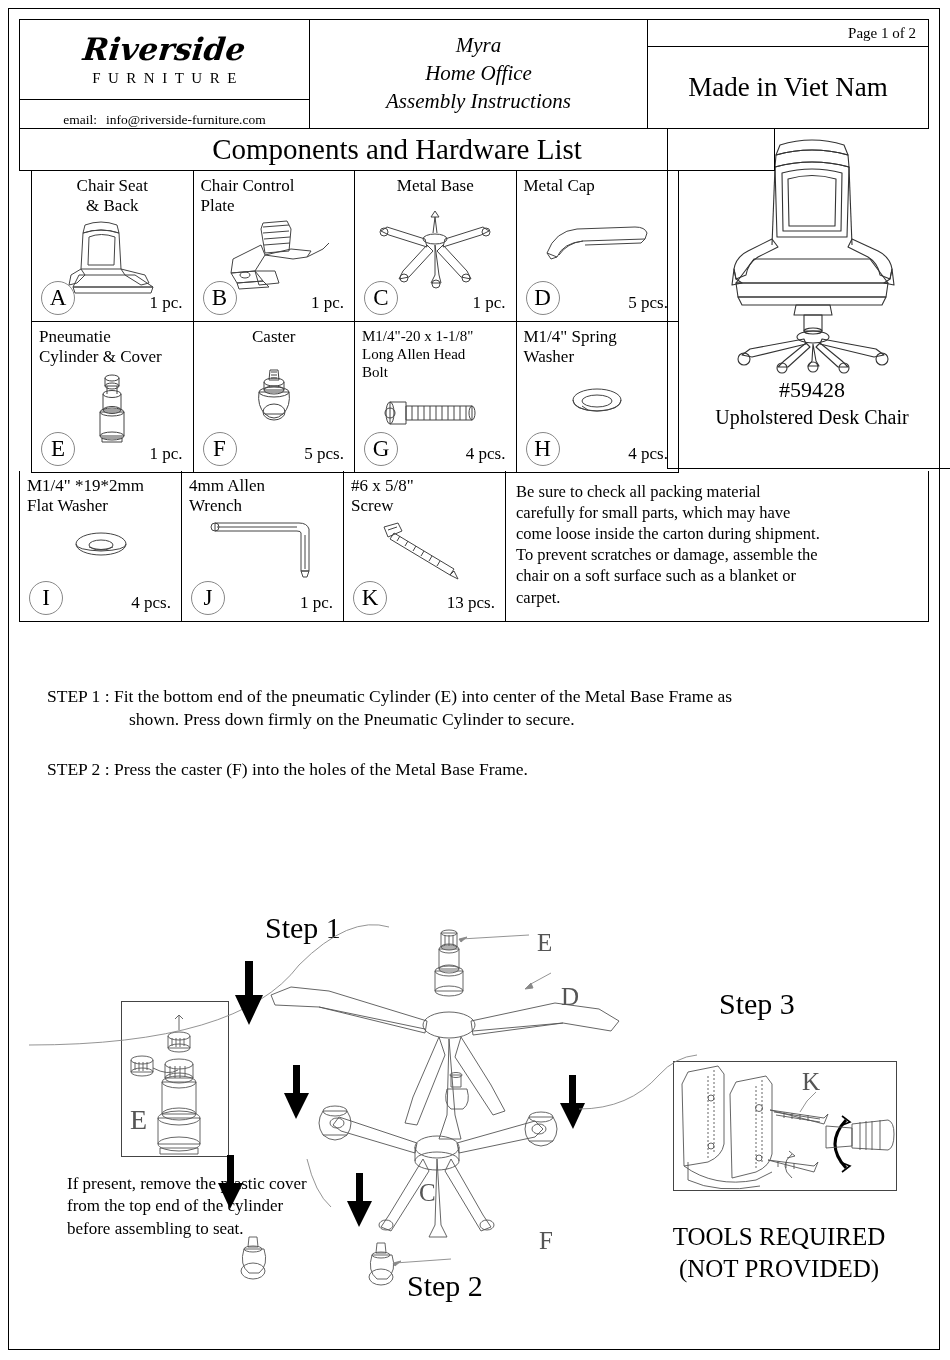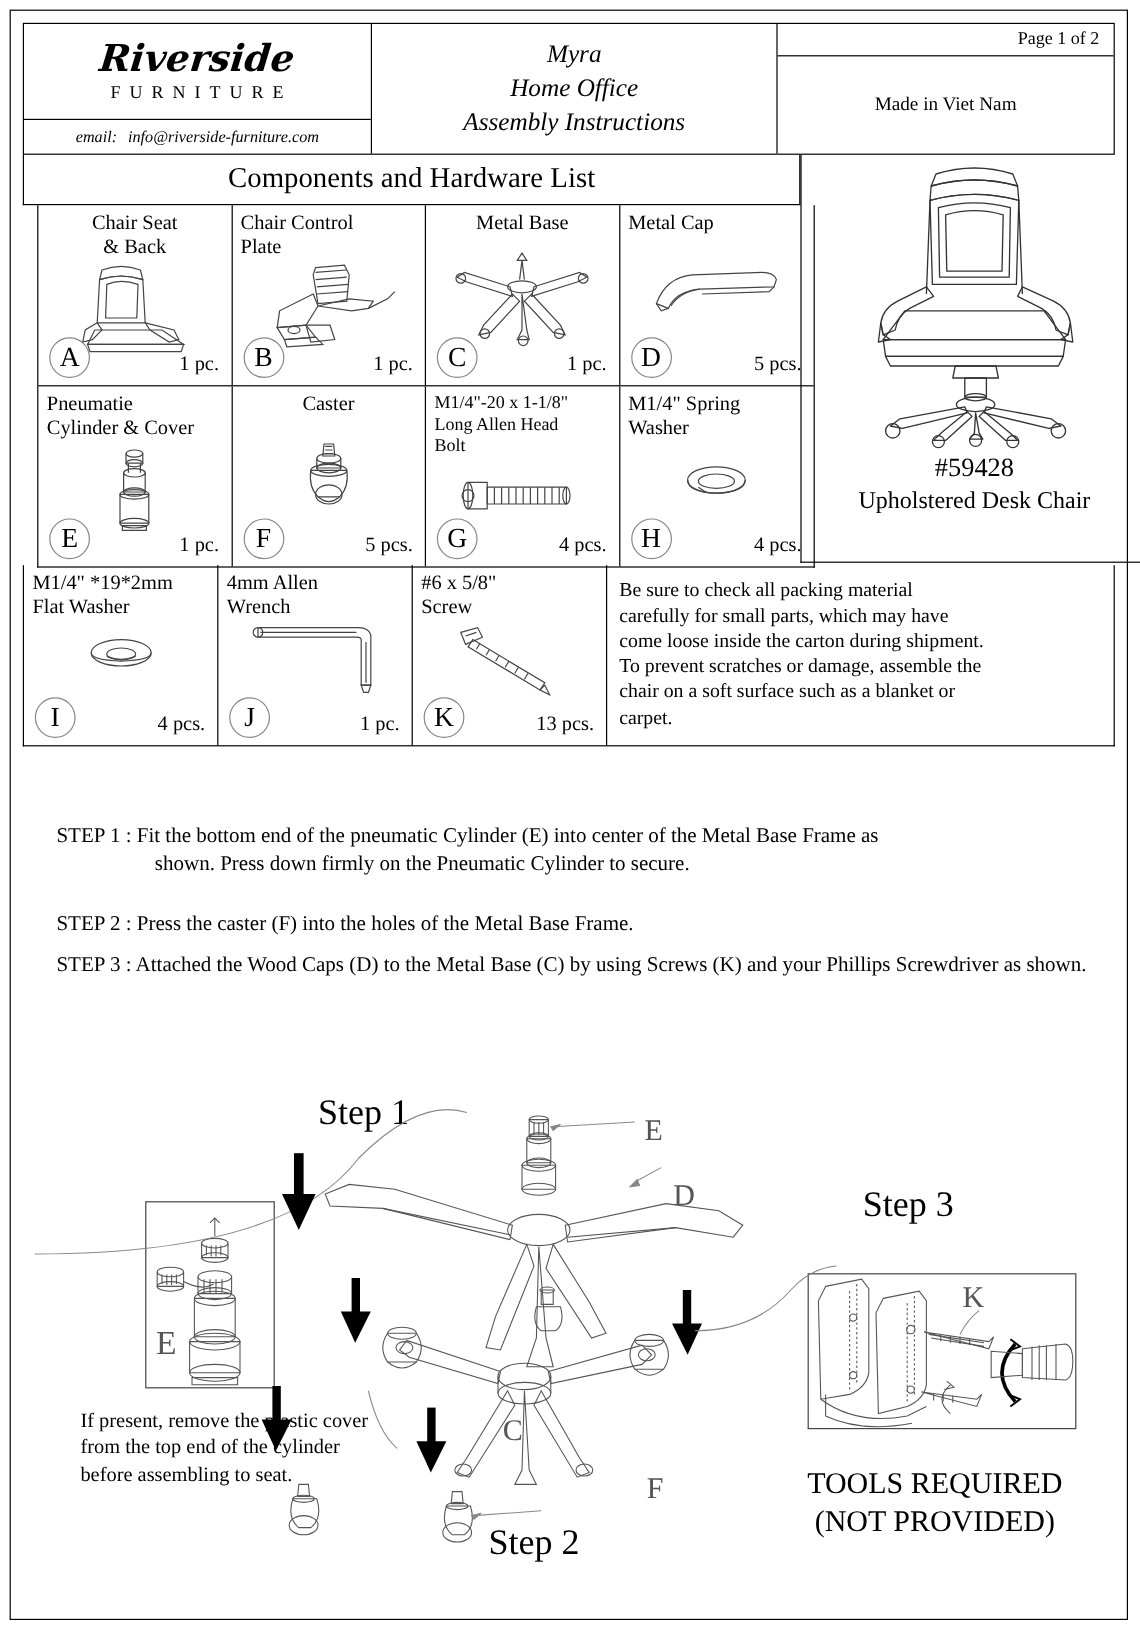--- a/index.html
+++ b/index.html
@@ -111,7 +111,7 @@
     display: flex;
     align-items: center;
     justify-content: center;
-    font-size: 16px;
+    font-size: 27px;
   }
 
   

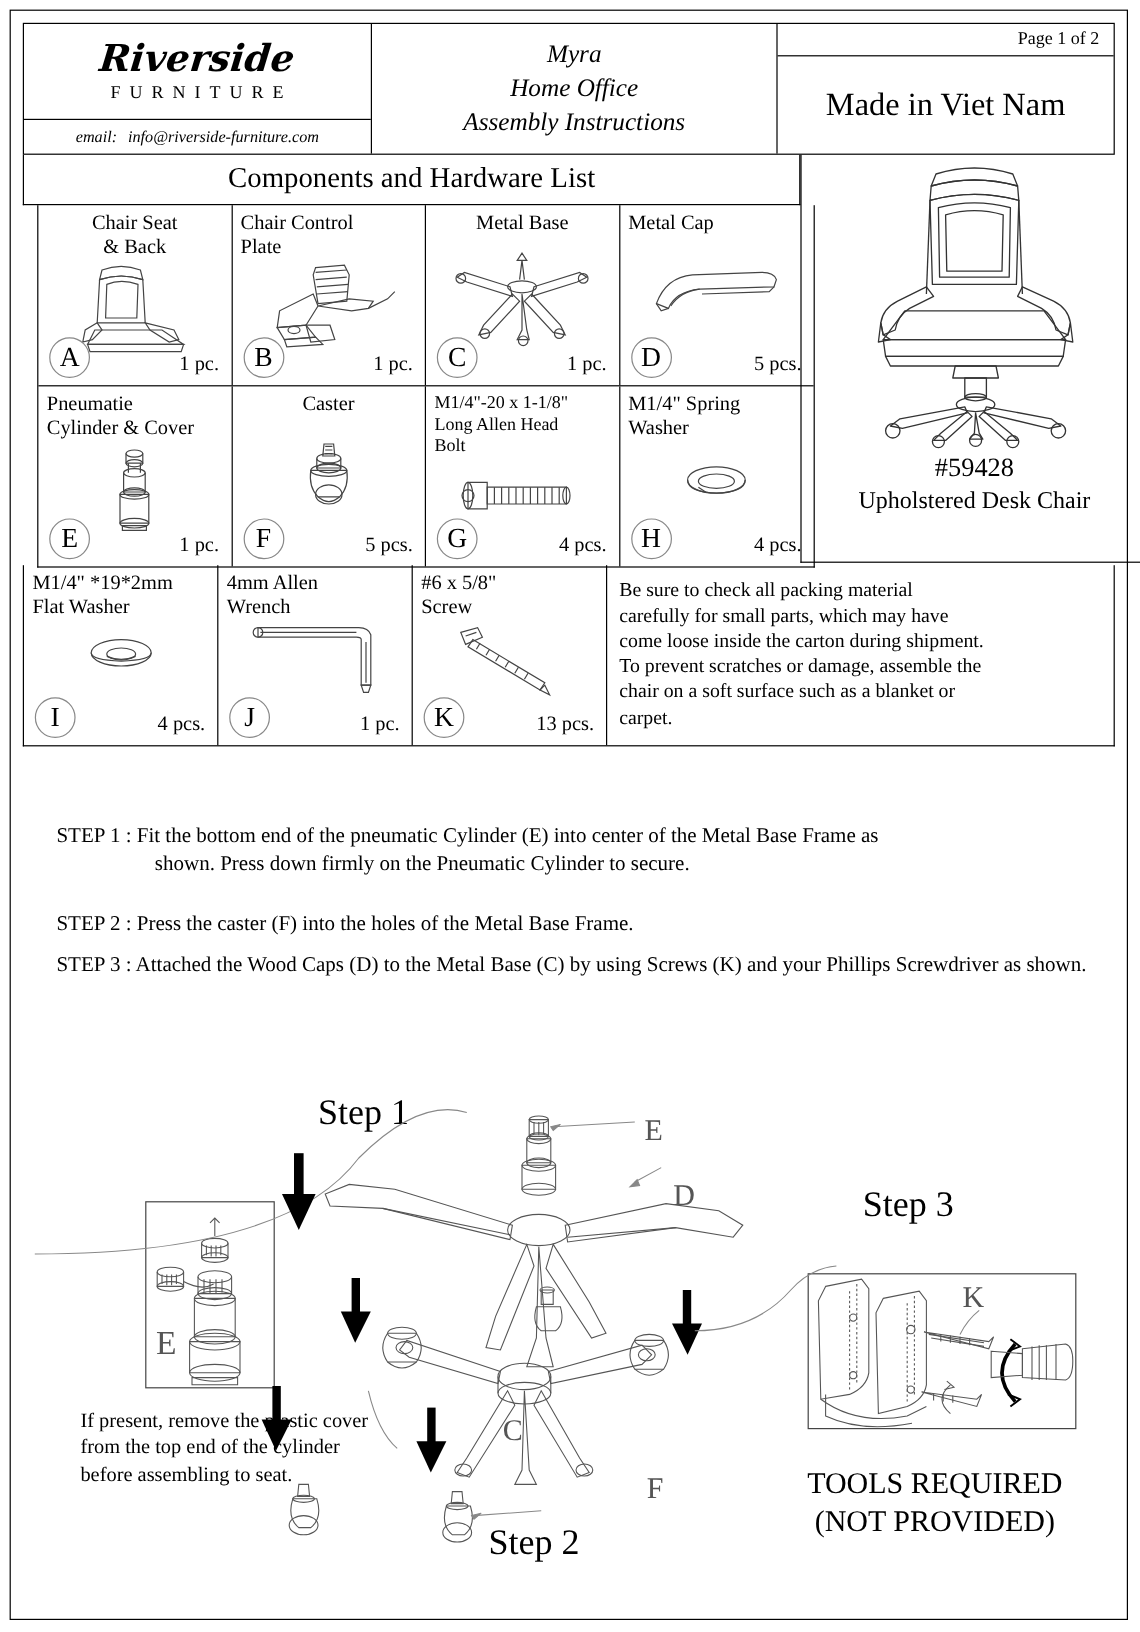--- a/index.html
+++ b/index.html
@@ -72,9 +72,8 @@
   .logo-email {
     height: 28px;
     display: flex;
-    align-items: center;
+    align-items: flex-end;
     justify-content: center;
-    font-style: italic;
     font-size: 13.5px;
   }
   .logo-email .lbl { margin-right: 9px; }

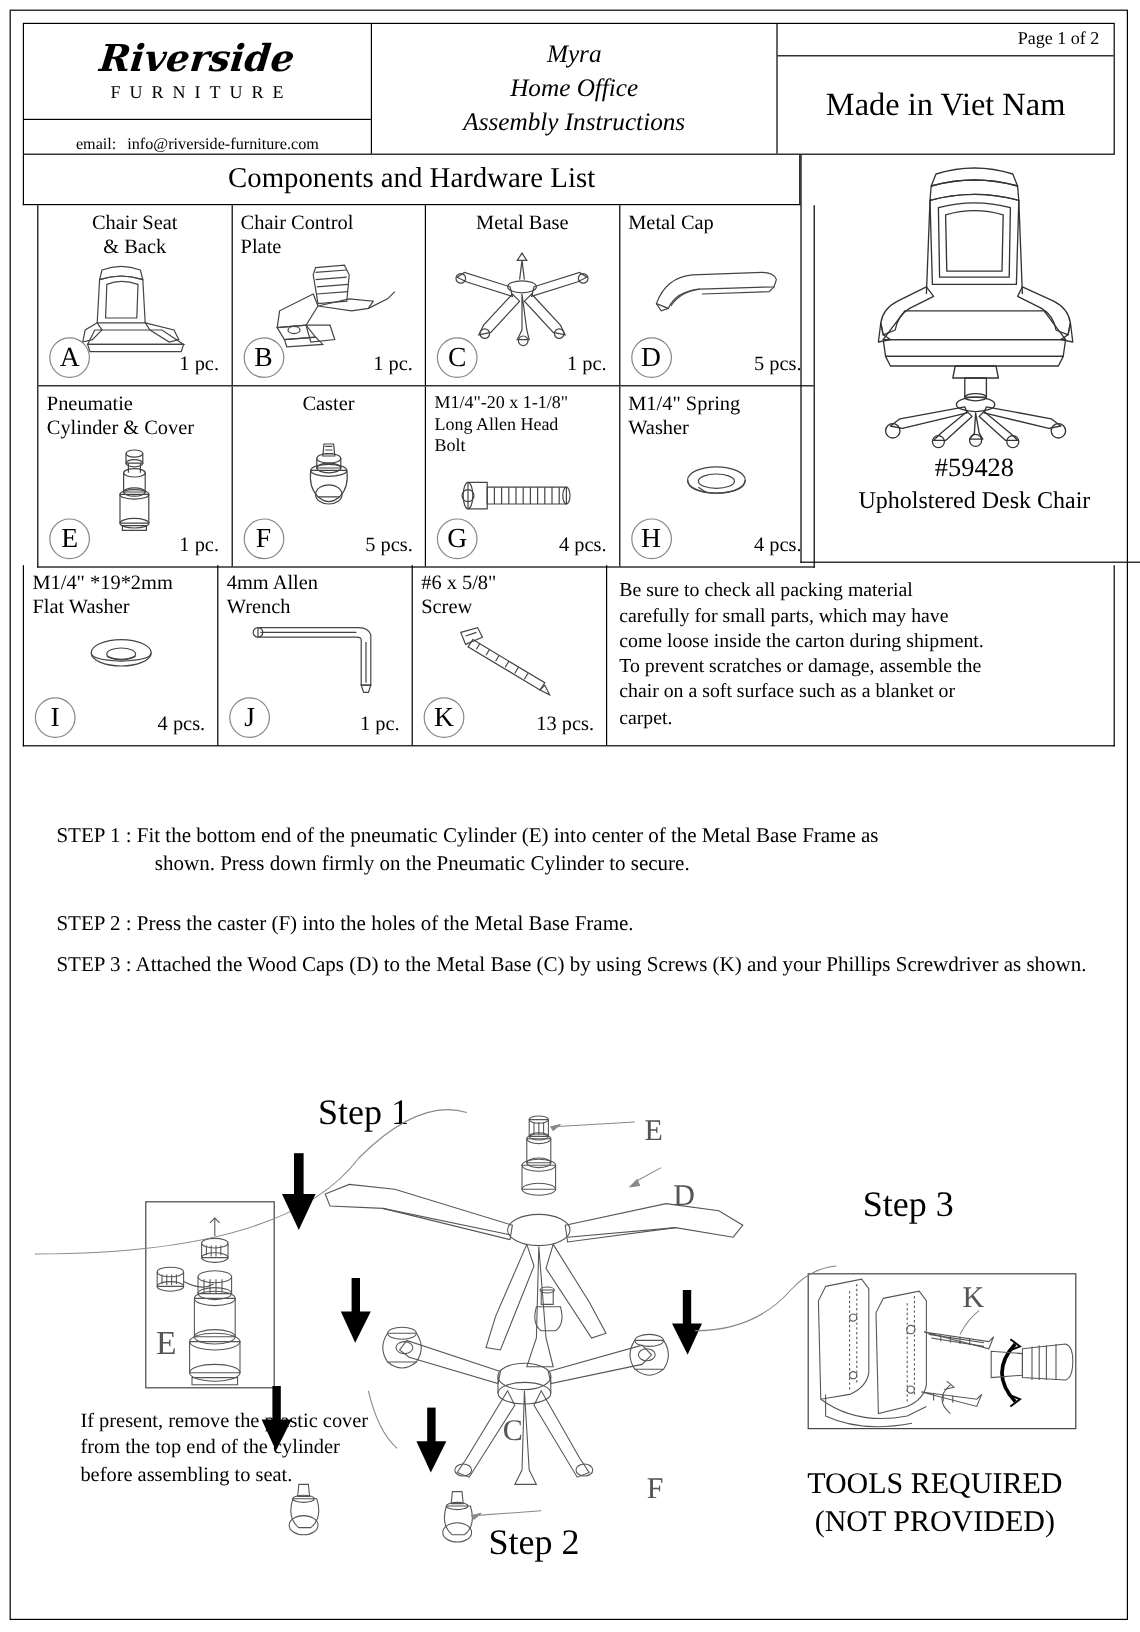--- a/index.html
+++ b/index.html
@@ -146,7 +146,7 @@
     position: absolute;
     left: 10px;
     top: 120px;
-    width: 648px;
+    width: 756px;
     height: 42px;
     border: 1.5px solid #000;
     border-top: none;
@@ -154,7 +154,7 @@
     display: flex;
     align-items: center;
     justify-content: center;
-    font-size: 24px;
+    font-size: 29px;
   }
   .comp-grid {
     position: absolute;

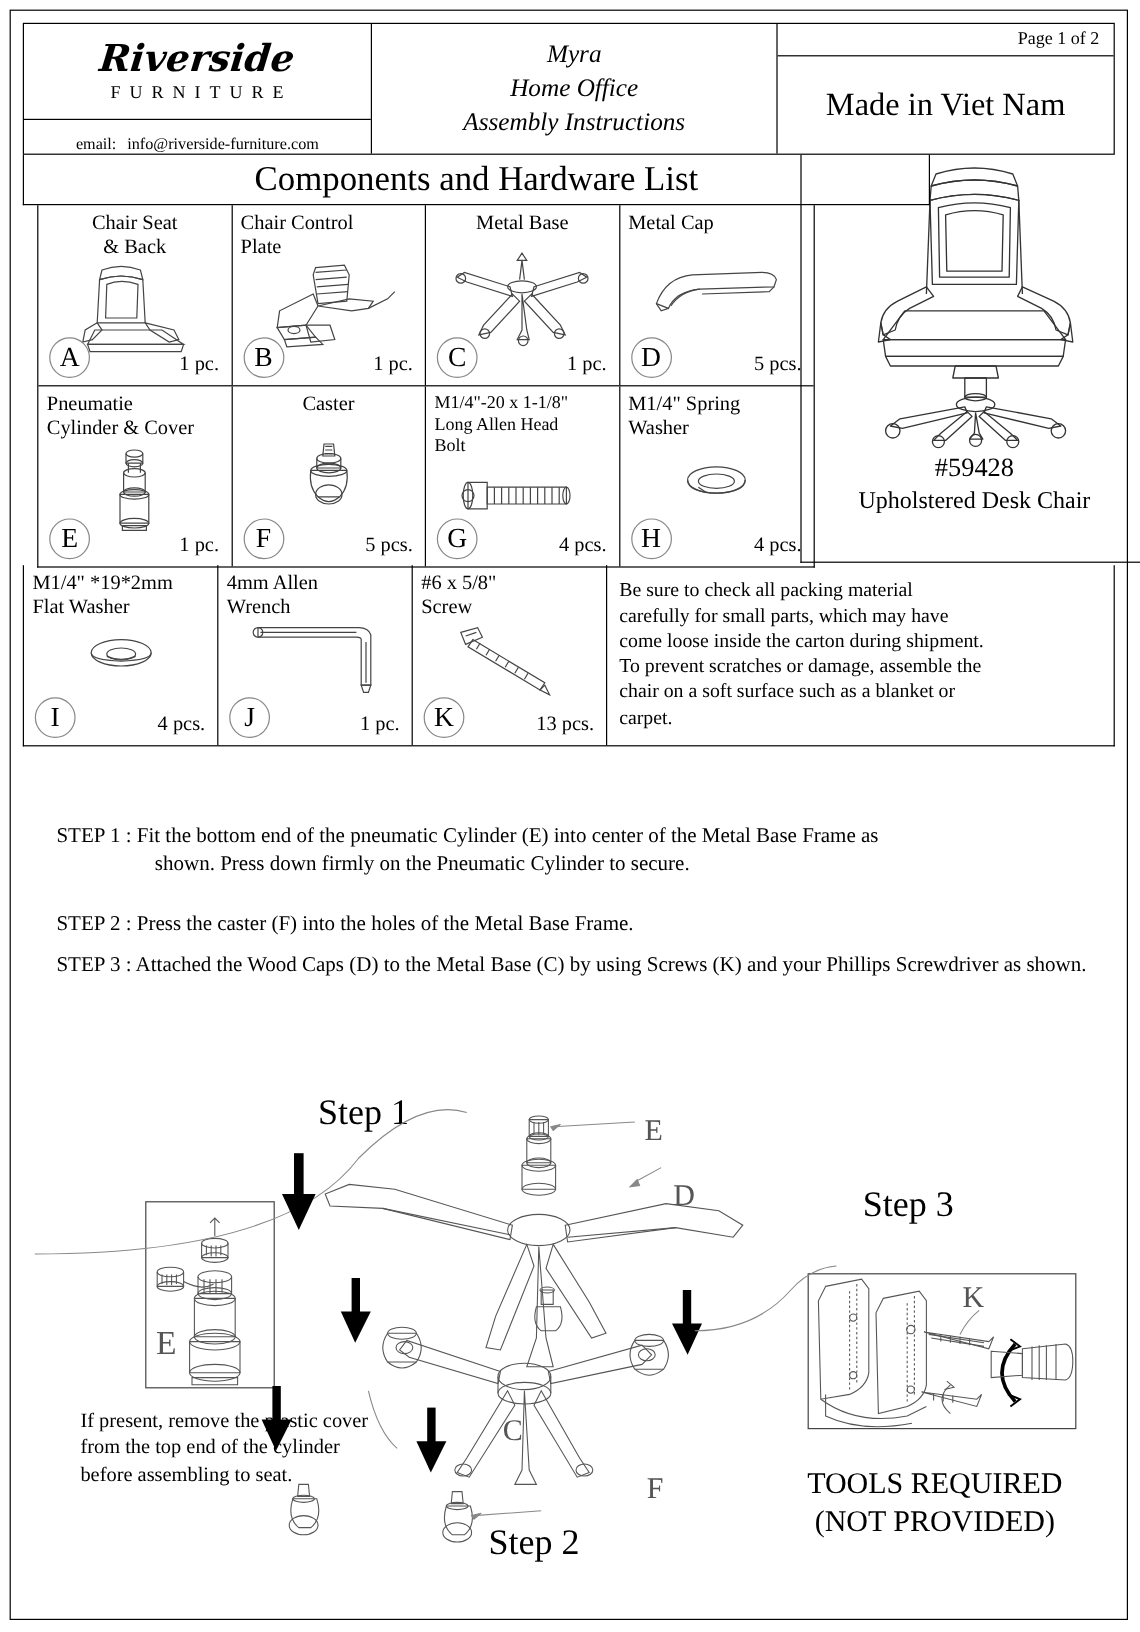--- a/index.html
+++ b/index.html
@@ -619,10 +619,6 @@
       <span class="ind">shown. Press down firmly on the Pneumatic Cylinder to secure.</span>
     </div>
     <div class="step-p tight">STEP 2 : Press the caster (F) into the holes of the  Metal Base Frame.</div>
-    <div class="step-p">
-      <span>STEP 3 : Attached the Wood Caps (D) to the Metal Base (C) by using Screws (K) and your Phillips</span>
-      <span>Screwdriver as shown.</span>
-    </div>
   </div>
 
   <div class="diagram">

